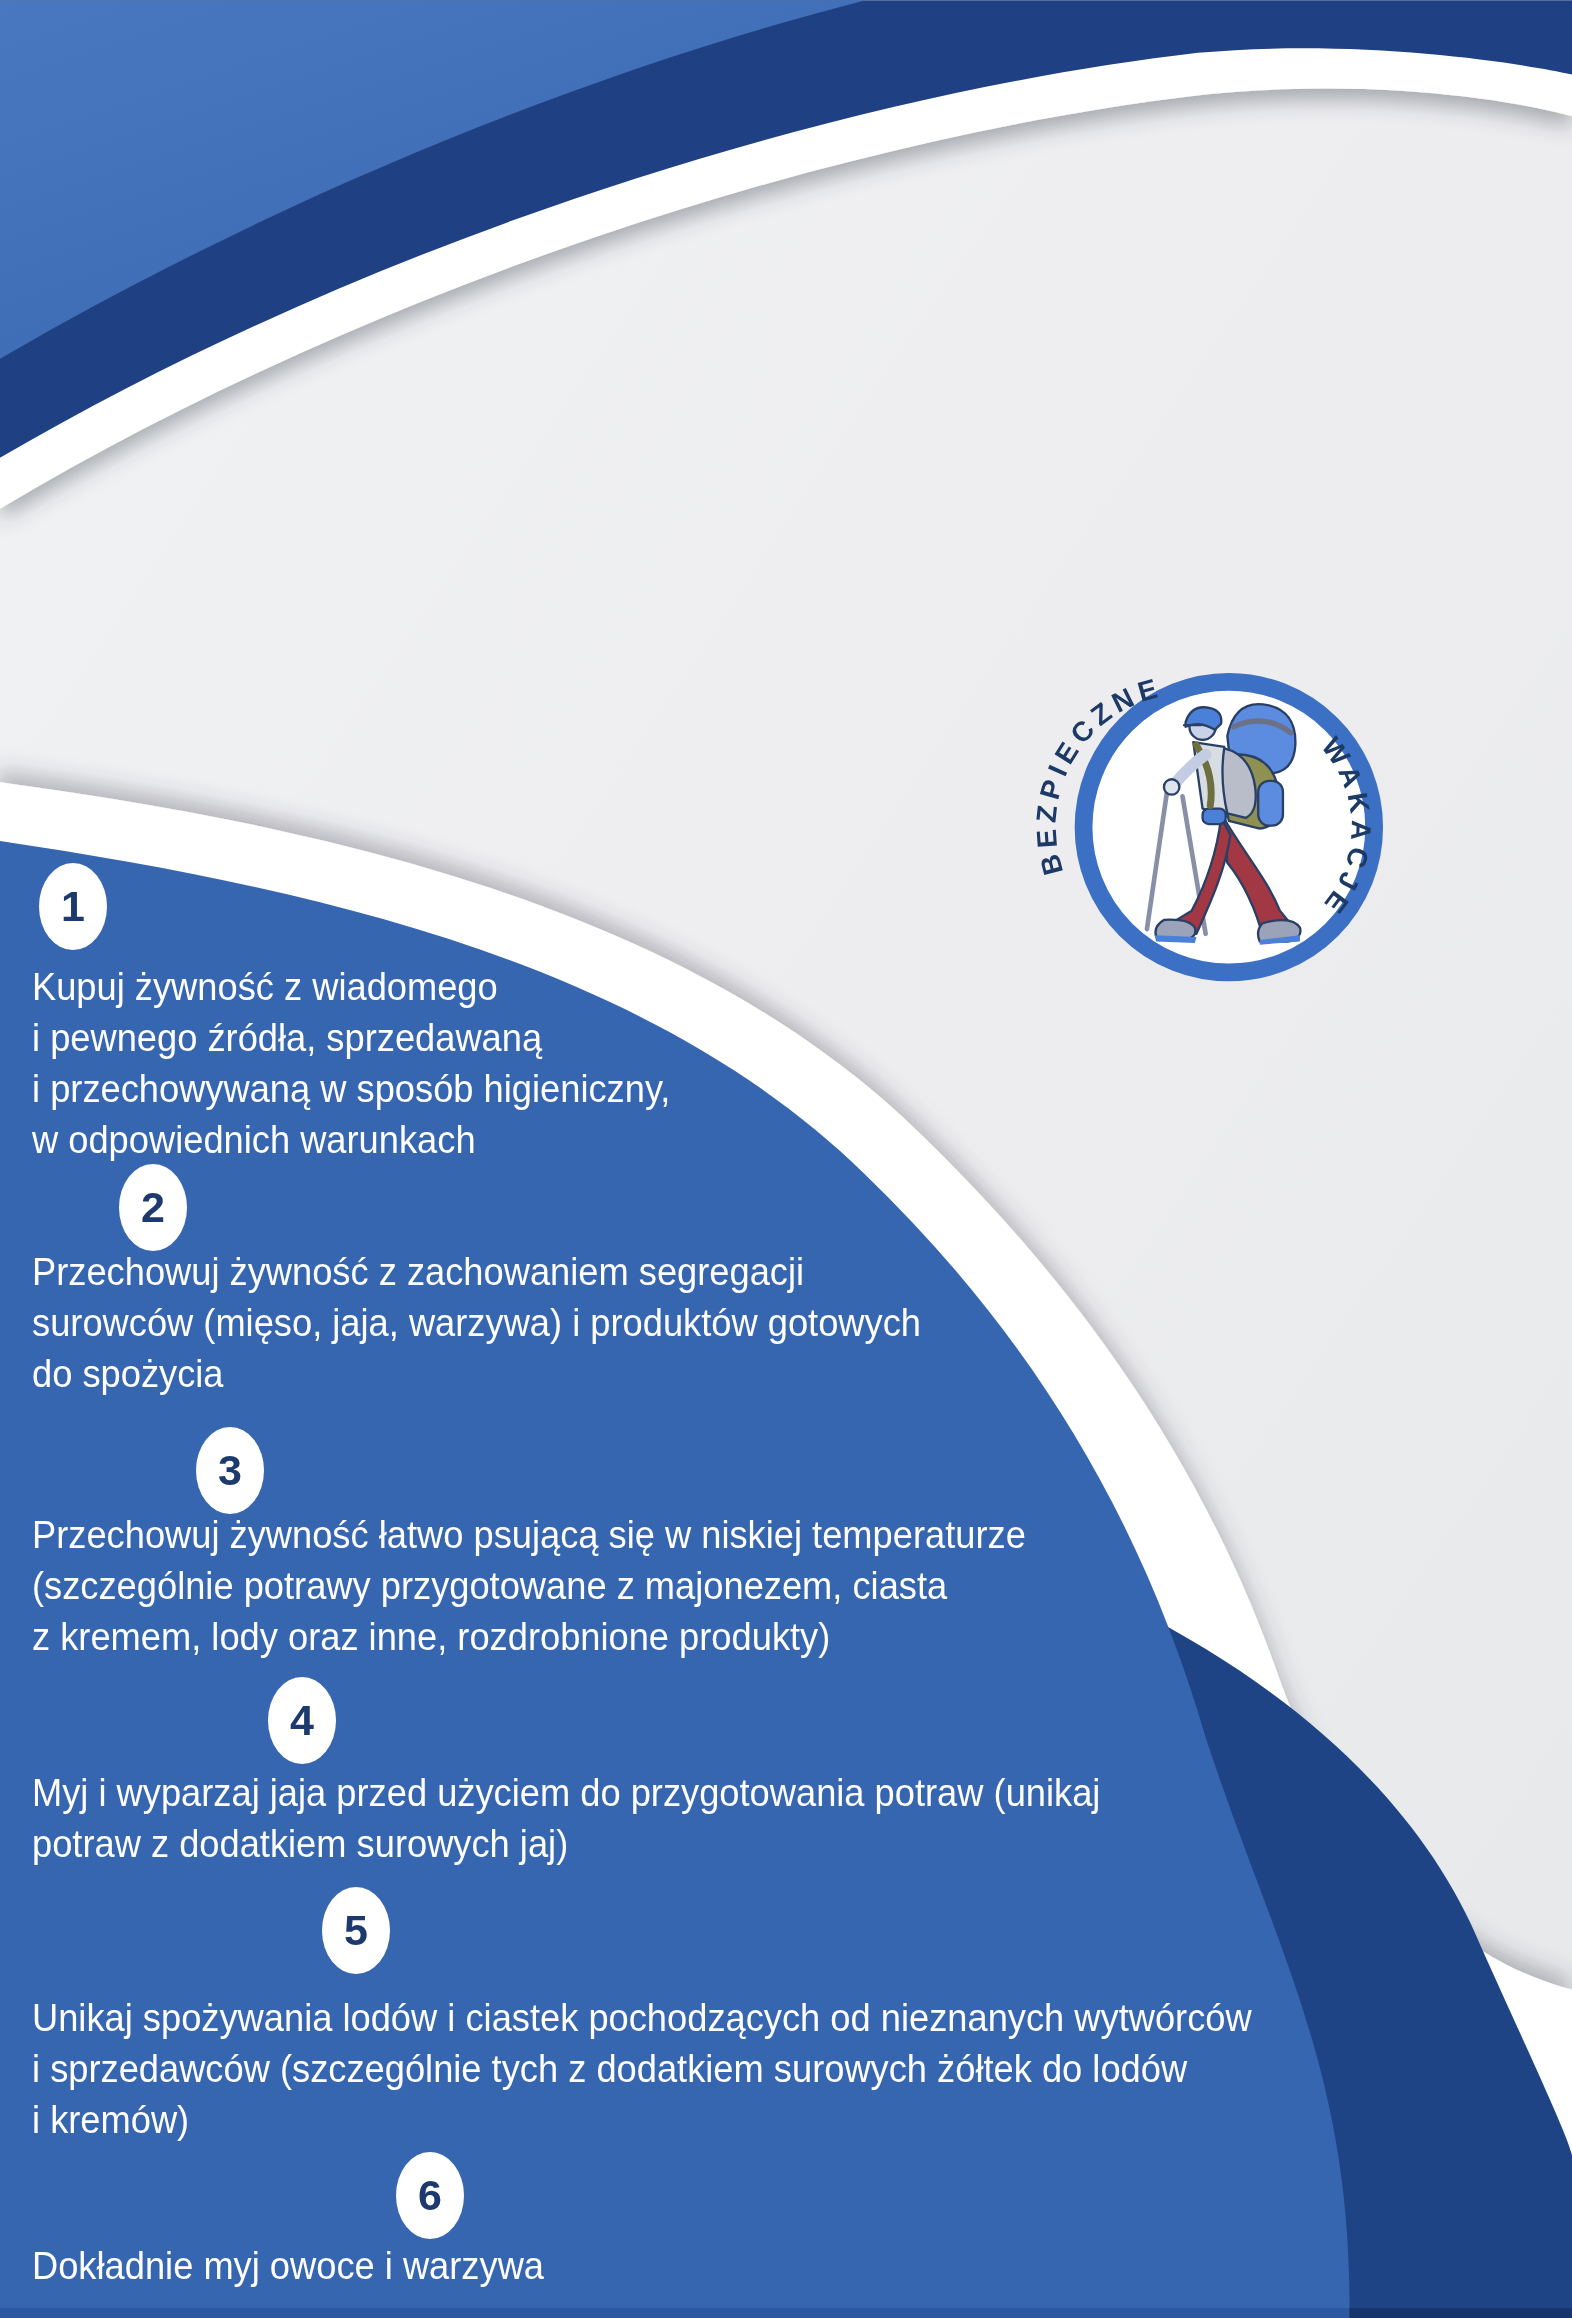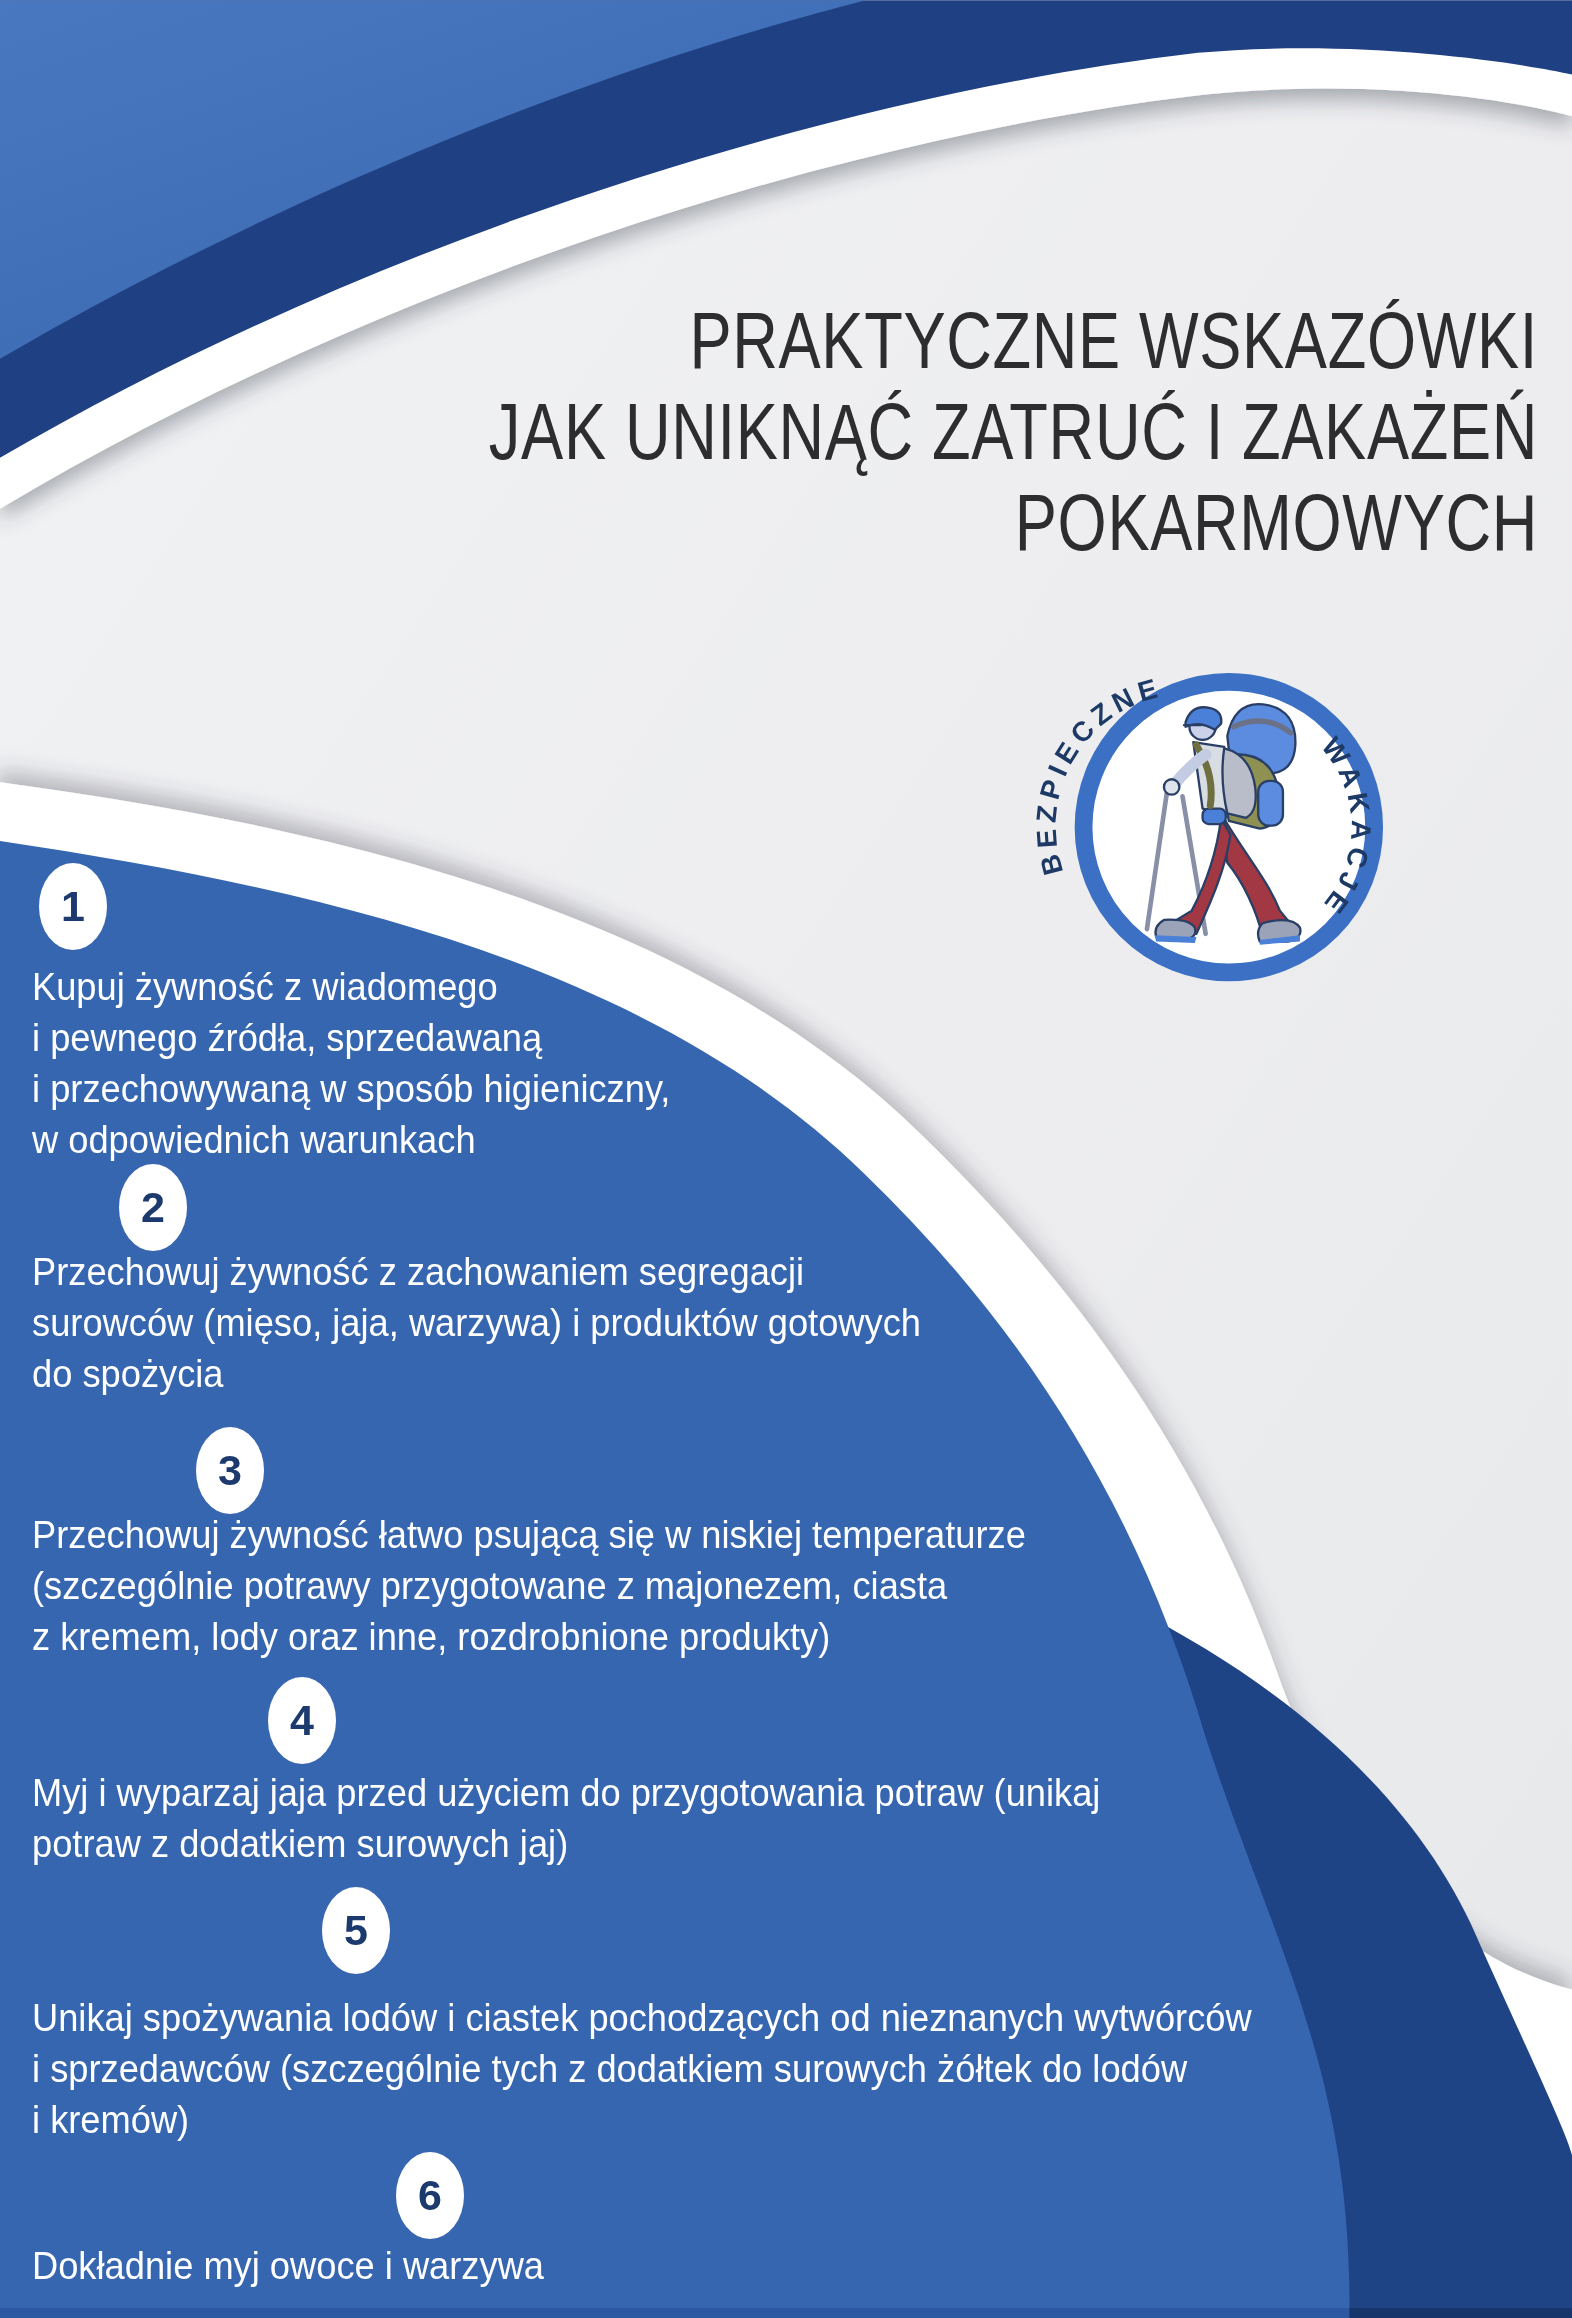--- a/index.html
+++ b/index.html
@@ -147,11 +147,6 @@
     </g>
   </svg>
 
-  <div class="title">
-    <span class="line">PRAKTYCZNE WSKAZÓWKI</span>
-    <span class="line">JAK UNIKNĄĆ ZATRUĆ I ZAKAŻEŃ</span>
-    <span class="line">POKARMOWYCH</span>
-  </div>
 
   <div class="tip-num n1">1</div>
   <div class="tip-text t1">

